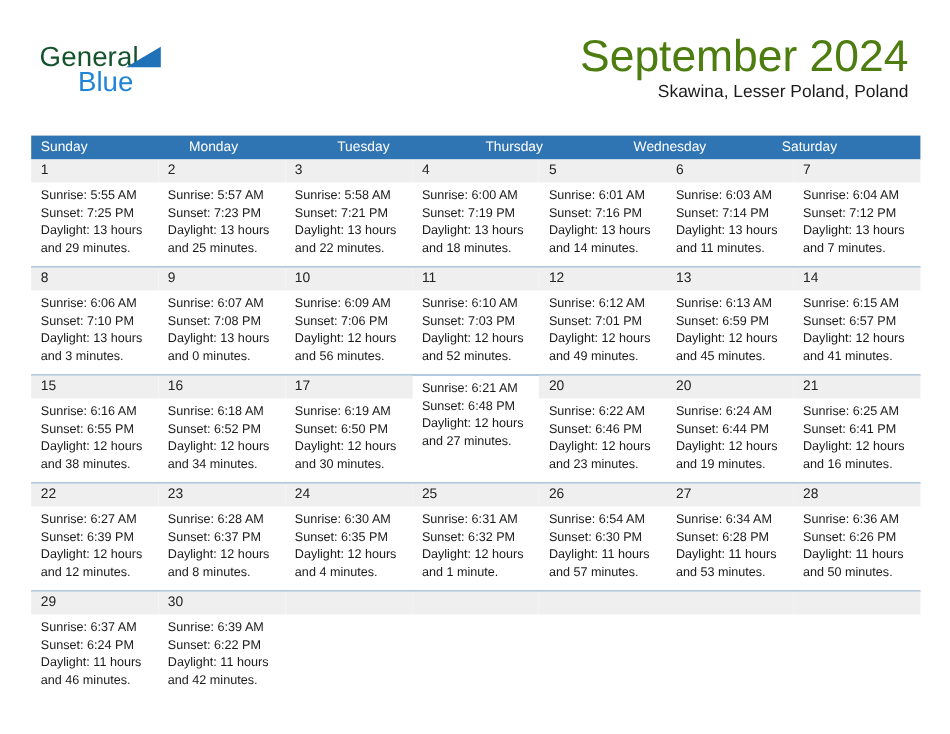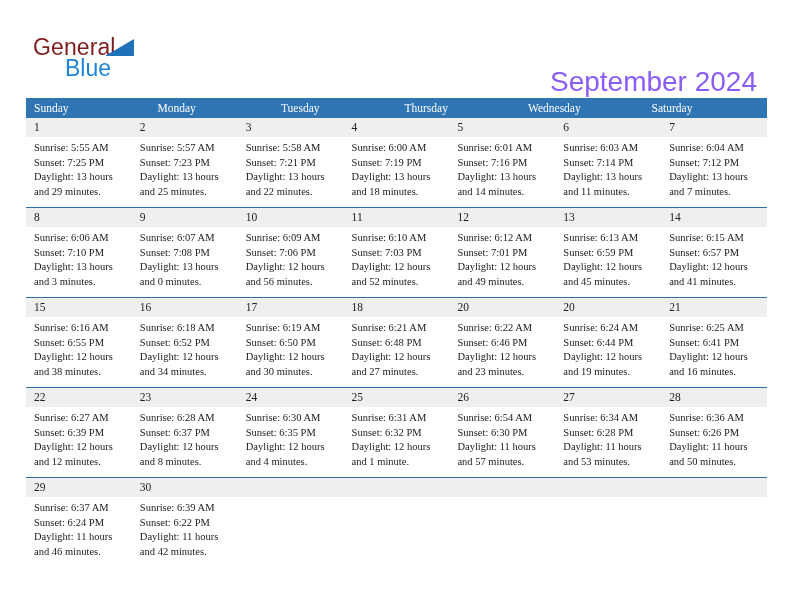--- a/index.html
+++ b/index.html
@@ -44,7 +44,7 @@
     top: 0;
     font-size: 23px;
     letter-spacing: 0.1px;
-    color: #7f1d1d;
+    color: #14532d;
     line-height: 26px;
     font-family: "Liberation Sans", sans-serif;
   }

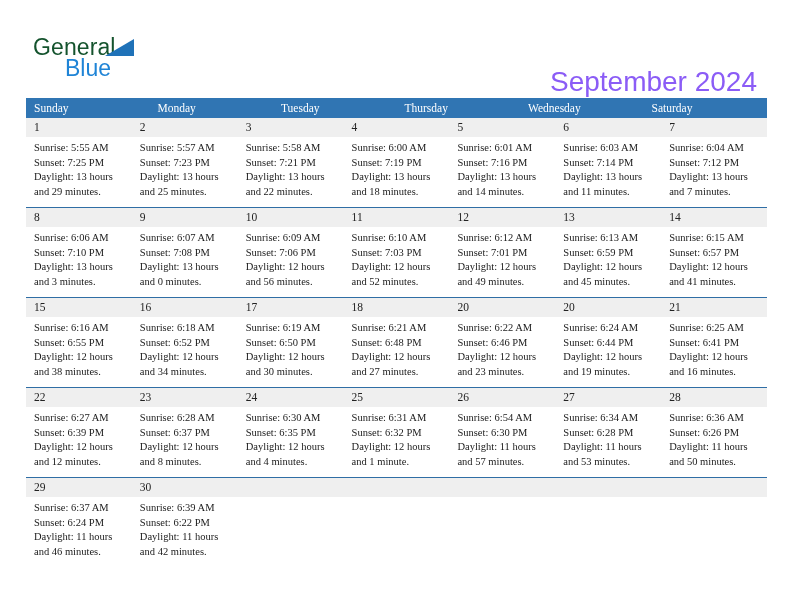--- a/index.html
+++ b/index.html
@@ -75,11 +75,10 @@
     text-align: right;
   }
   .cal-title {
-    font-size: 28px;
-    color: #8b5cf6;
+    font-size: 37px;
+    color: #4d7c0f;
     line-height: 34px;
     white-space: nowrap;
-    margin-top: 35px;
   }
   .cal-subtitle {
     margin-top: 4px;

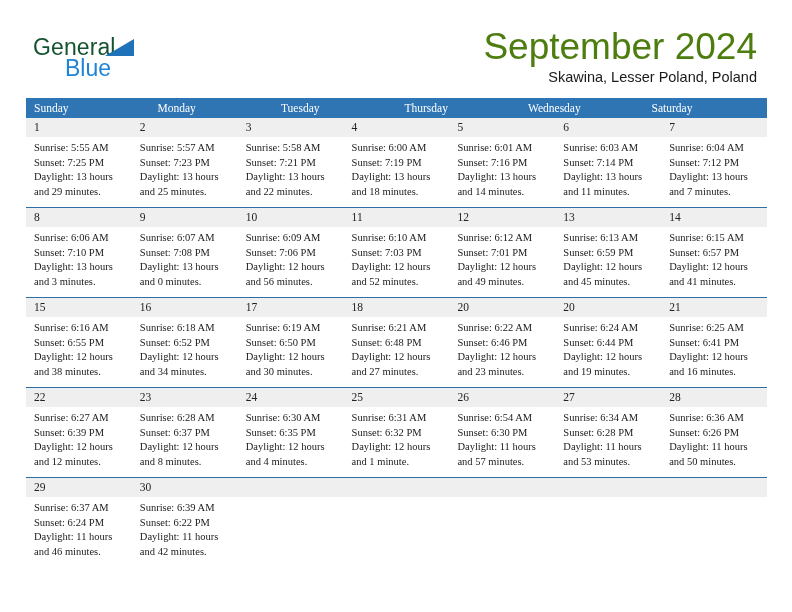--- a/index.html
+++ b/index.html
@@ -92,9 +92,8 @@
   .calendar {
     position: absolute;
     left: 26px;
-    top: 98px;
+    top: 113px;
     width: 741px;
-    font-family: Liberation Serif, serif;
   }
 
   .weekday-row {

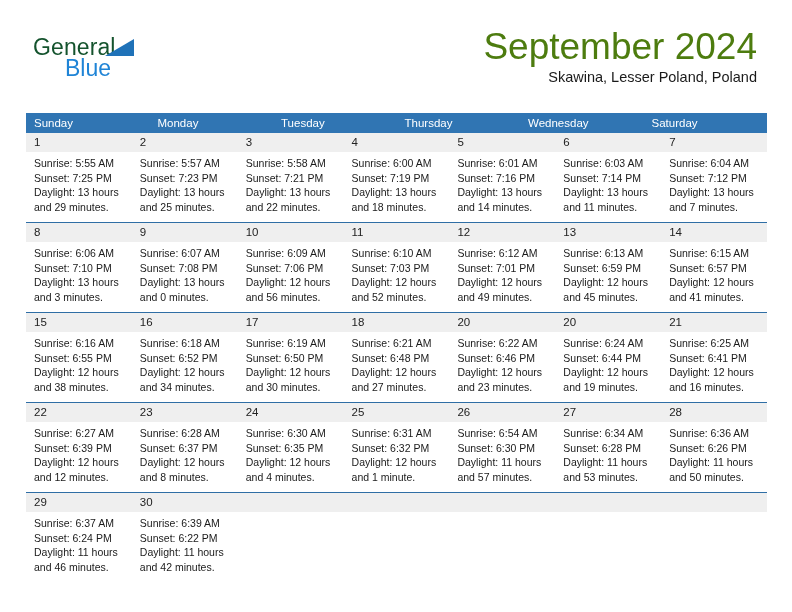--- a/index.html
+++ b/index.html
@@ -347,7 +347,6 @@
         </div>
       </div>
       <div class="day-cell">
-        <div class="day-number-band">18</div>
         <div class="day-body">
           <div class="day-line">Sunrise: 6:21 AM</div>
           <div class="day-line">Sunset: 6:48 PM</div>

